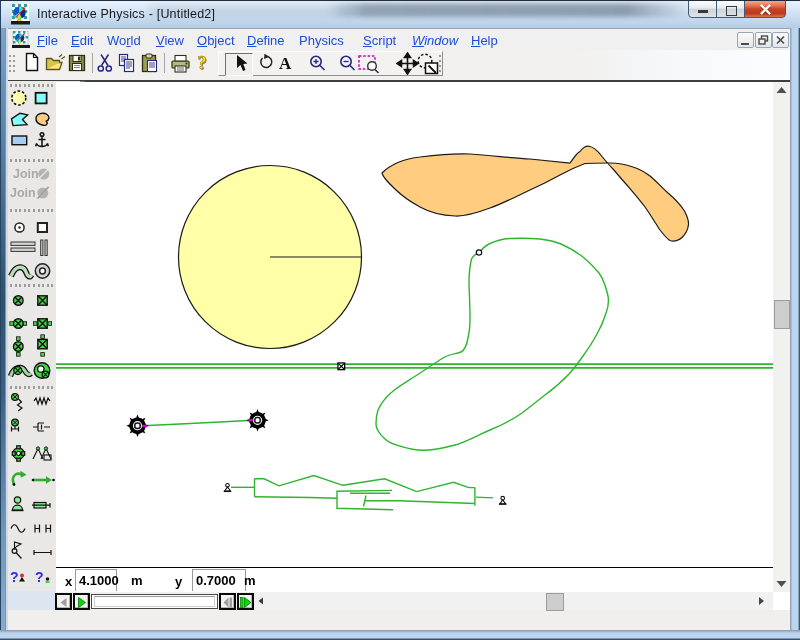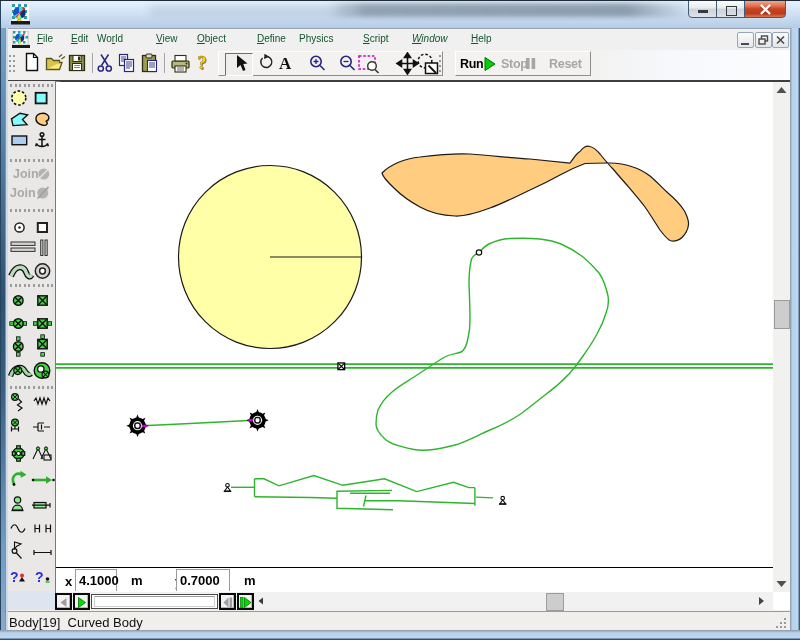--- a/index.html
+++ b/index.html
@@ -103,6 +103,7 @@
 <rect x="1" y="17" width="19" height="3.5" fill="#1a1a1a"></rect>
 </svg>
 </div>
+<div class="abs" id="title-text">Interactive Physics - [Untitled2]</div>
 <div class="abs" id="capbtns">
   <div class="capb" id="cb-min">
         <div class="g"></div>

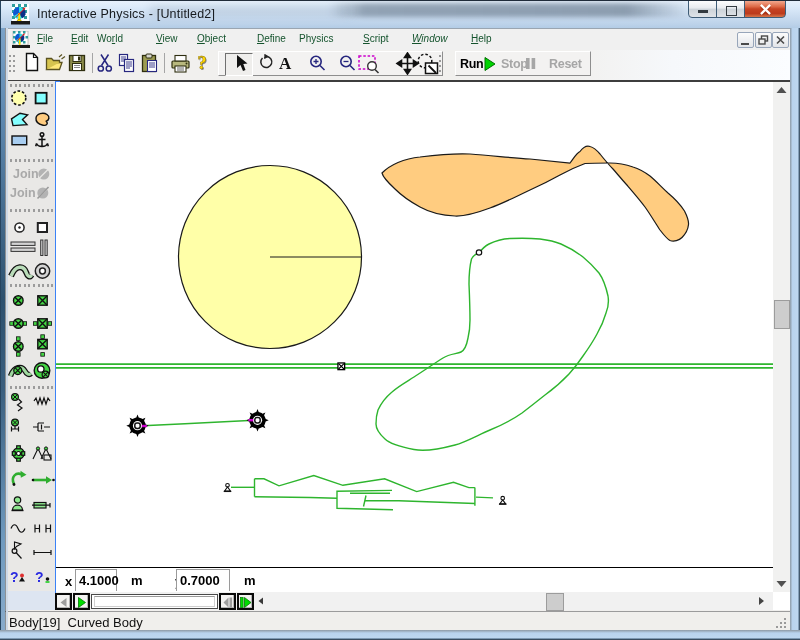--- a/index.html
+++ b/index.html
@@ -29,7 +29,7 @@
 #cb-max .g{position:absolute;left:9px;top:5px;width:9px;height:8px;border:1.5px solid #333a40;}
 
 #menubar{left:6px;top:28px;width:784px;height:22px;background:#f0f0f0;border-top:1px solid #9aa5b1;}
-.mi{position:absolute;top:4px;font-size:10px;color:#14532d;}
+.mi{position:absolute;top:4px;font-size:13px;color:#1d4ed8;}
 .mi u{text-decoration:underline;}
 #mdibtns{position:absolute;top:3px;}
 .mdib{position:absolute;top:0;width:17px;height:16px;background:linear-gradient(180deg,#fcfcfc,#e3e5e9);border:1px solid #98a6ba;border-radius:2px;box-sizing:border-box;}

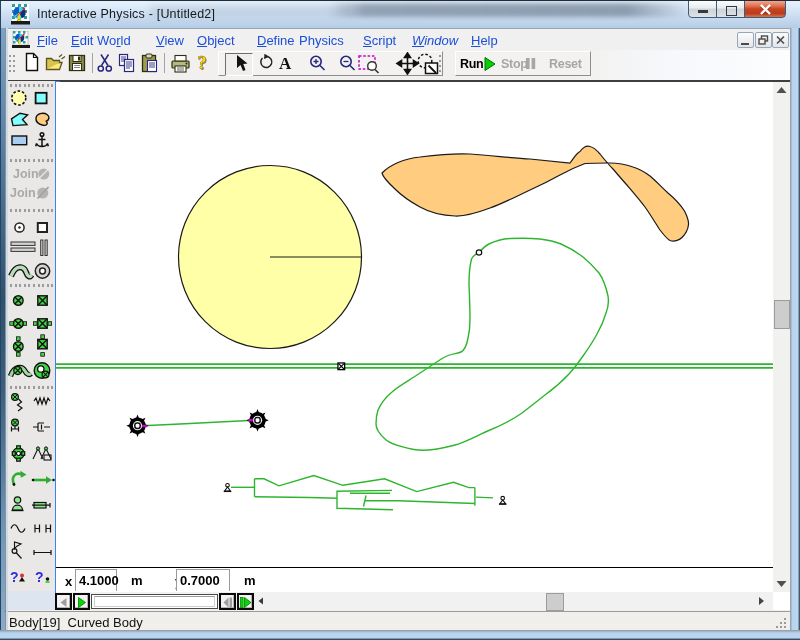--- a/index.html
+++ b/index.html
@@ -145,7 +145,7 @@
   </div>
   <span class="mi" style="left:31px;"><u>F</u>ile</span>
   <span class="mi" style="left:65px;"><u>E</u>dit</span>
-  <span class="mi" style="left:91px;">Wo<u>r</u>ld</span>
+  <span class="mi" style="left:101px;">Wo<u>r</u>ld</span>
   <span class="mi" style="left:150px;"><u>V</u>iew</span>
   <span class="mi" style="left:191px;"><u>O</u>bject</span>
   <span class="mi" style="left:241px;margin-left:10px;"><u>D</u>efine</span>

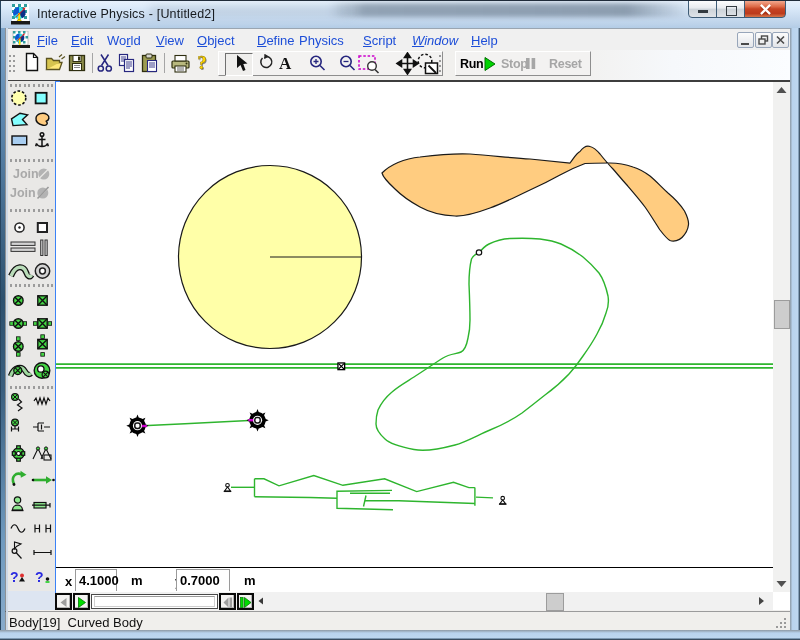--- a/index.html
+++ b/index.html
@@ -148,7 +148,7 @@
   <span class="mi" style="left:101px;">Wo<u>r</u>ld</span>
   <span class="mi" style="left:150px;"><u>V</u>iew</span>
   <span class="mi" style="left:191px;"><u>O</u>bject</span>
-  <span class="mi" style="left:241px;margin-left:10px;"><u>D</u>efine</span>
+  <span class="mi" style="left:241px;"><u>D</u>efine</span>
   <span class="mi" style="left:293px;">Physics</span>
   <span class="mi" style="left:357px;text-align:center;"><u>S</u>cript</span>
   <span class="mi" style="left:406px;font-style:italic;"><u>W</u>indow</span>

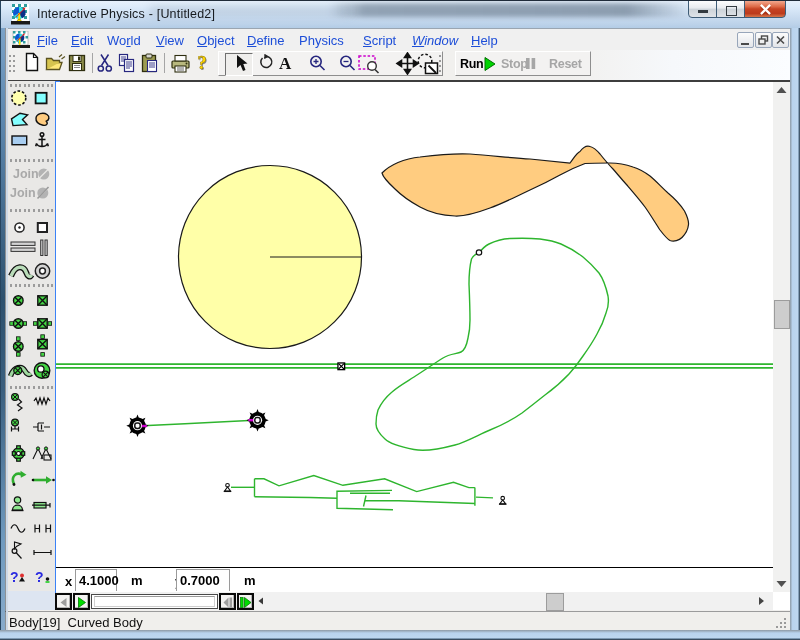--- a/index.html
+++ b/index.html
@@ -246,18 +246,6 @@
   </div>
   <div class="grip-v" style="left:433px;"></div>
 
-  <div id="runpanel">
-    <b style="left:4px;color:#000;">Run</b>
-    <svg class="abs" style="left:28px;top:5px;" width="13" height="14">
-          <path d="M1 .5 L11 7 L1 13.5 Z" fill="#00d400" stroke="#007000" stroke-width="1"></path>
-        </svg>
-    <b style="left:45px;color:#a6a6a6;">Stop</b>
-    <svg class="abs" style="left:69px;top:6px;" width="12" height="12">
-          <rect x="1" y="0" width="3.6" height="11" fill="#a6a6a6"></rect>
-          <rect x="6.6" y="0" width="3.6" height="11" fill="#a6a6a6"></rect>
-        </svg>
-    <b style="left:93px;color:#a6a6a6;">Reset</b>
-  </div>
 </div>
 <div class="abs" style="left:6px;top:80px;width:784px;height:2px;background:#3e3e3e;"></div>
 

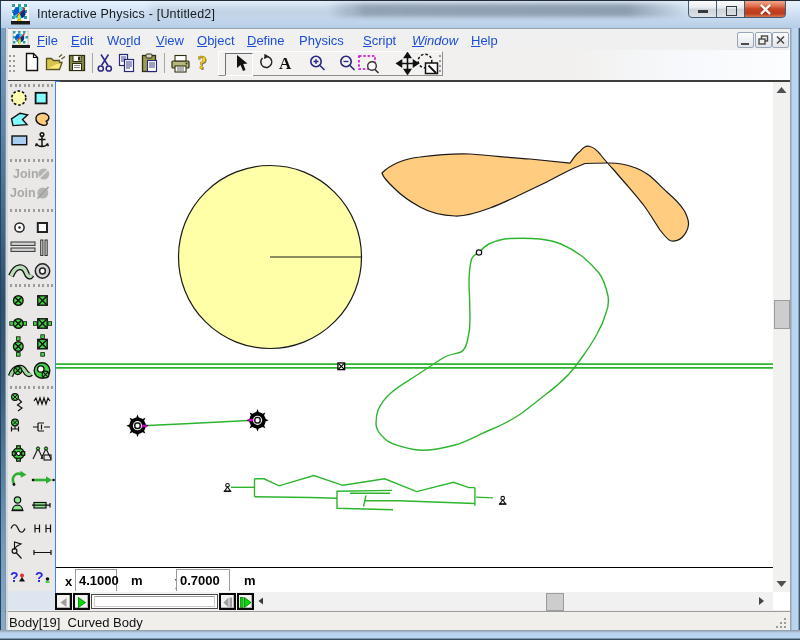--- a/index.html
+++ b/index.html
@@ -40,7 +40,7 @@
 #runpanel{position:absolute;left:449px;top:1px;width:136px;height:25px;background:#f3f2f1;border:1px solid;border-color:#ffffff #8e8e8e #8e8e8e #ffffff;box-sizing:border-box;}
 #runpanel b{position:absolute;top:5px;font-size:12.5px;letter-spacing:-.3px;}
 
-#toolbox{left:8px;top:81px;width:47px;height:529px;background:#e9e8e6;border-right:5px solid #3b82f6;}
+#toolbox{left:8px;top:81px;width:47px;height:529px;background:#e9e8e6;border-right:5px solid #3b82f6;padding-left:25px;}
 .hgrip{position:absolute;left:2px;width:43px;height:3px;background:repeating-linear-gradient(90deg,#9c9c9c 0 2px,transparent 2px 4.6px);}
 .joinlbl{position:absolute;font-size:12.5px;font-weight:bold;color:#a9a9a9;letter-spacing:0px;}
 #tbx-bot{left:8px;top:591px;width:47px;height:19px;background:#dde5f1;}

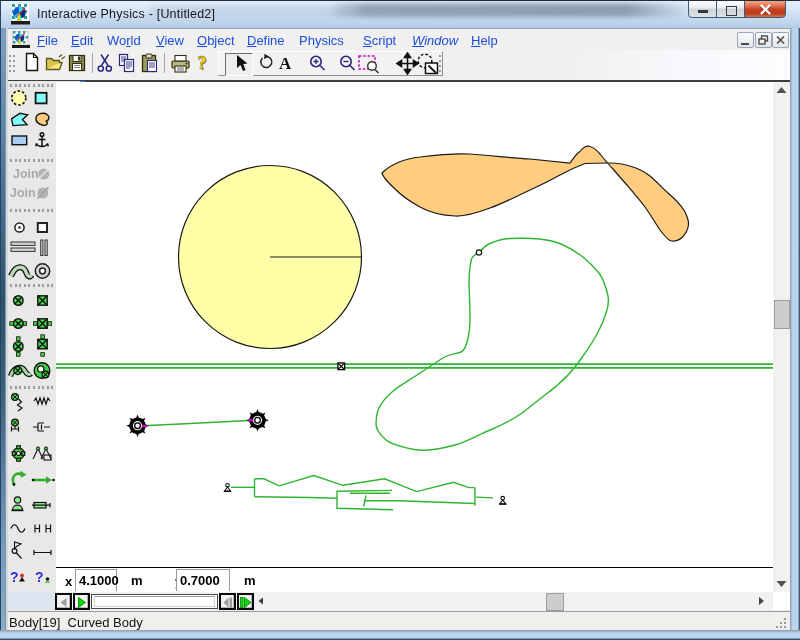--- a/index.html
+++ b/index.html
@@ -453,7 +453,7 @@
  <div class="cbox" style="left:19px;width:42px;">4.1000</div>
  <span class="abs" style="left:75px;top:5px;">m</span>
  <span class="abs" style="left:119px;top:6px;">y</span>
- <div class="cbox" style="left:120px;width:54px;">0.7000</div>
+ <div class="cbox" style="left:136px;width:54px;">0.7000</div>
  <span class="abs" style="left:188px;top:5px;">m</span>
 </div>
 

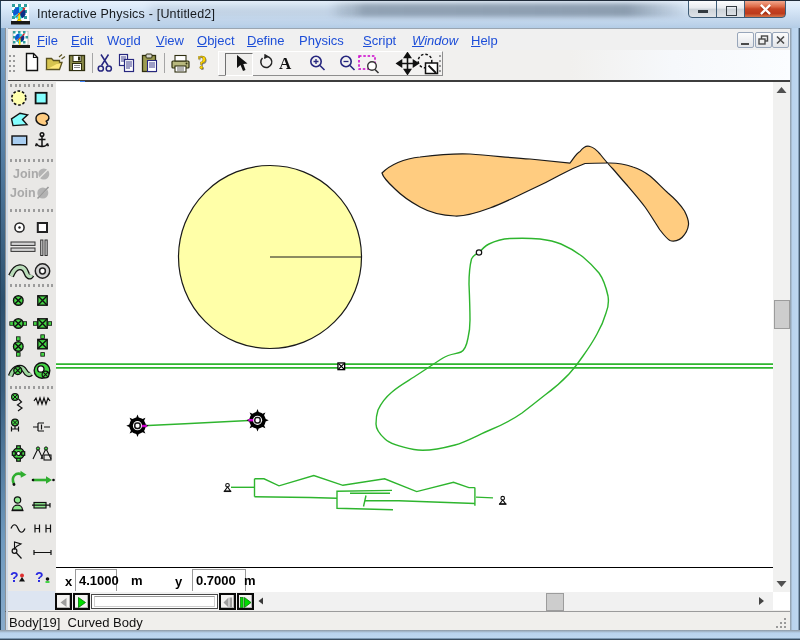--- a/index.html
+++ b/index.html
@@ -495,10 +495,6 @@
 </div>
 <div class="abs" id="corner"></div>
 
-<div class="abs" id="statusbar">
-      <span>Body[19]&nbsp;&nbsp;Curved Body</span>
-      <div class="grip-dots"></div>
-    </div>
 
 <div class="abs" id="frame-top"></div>
 <div class="abs" id="frame-left1"></div>

